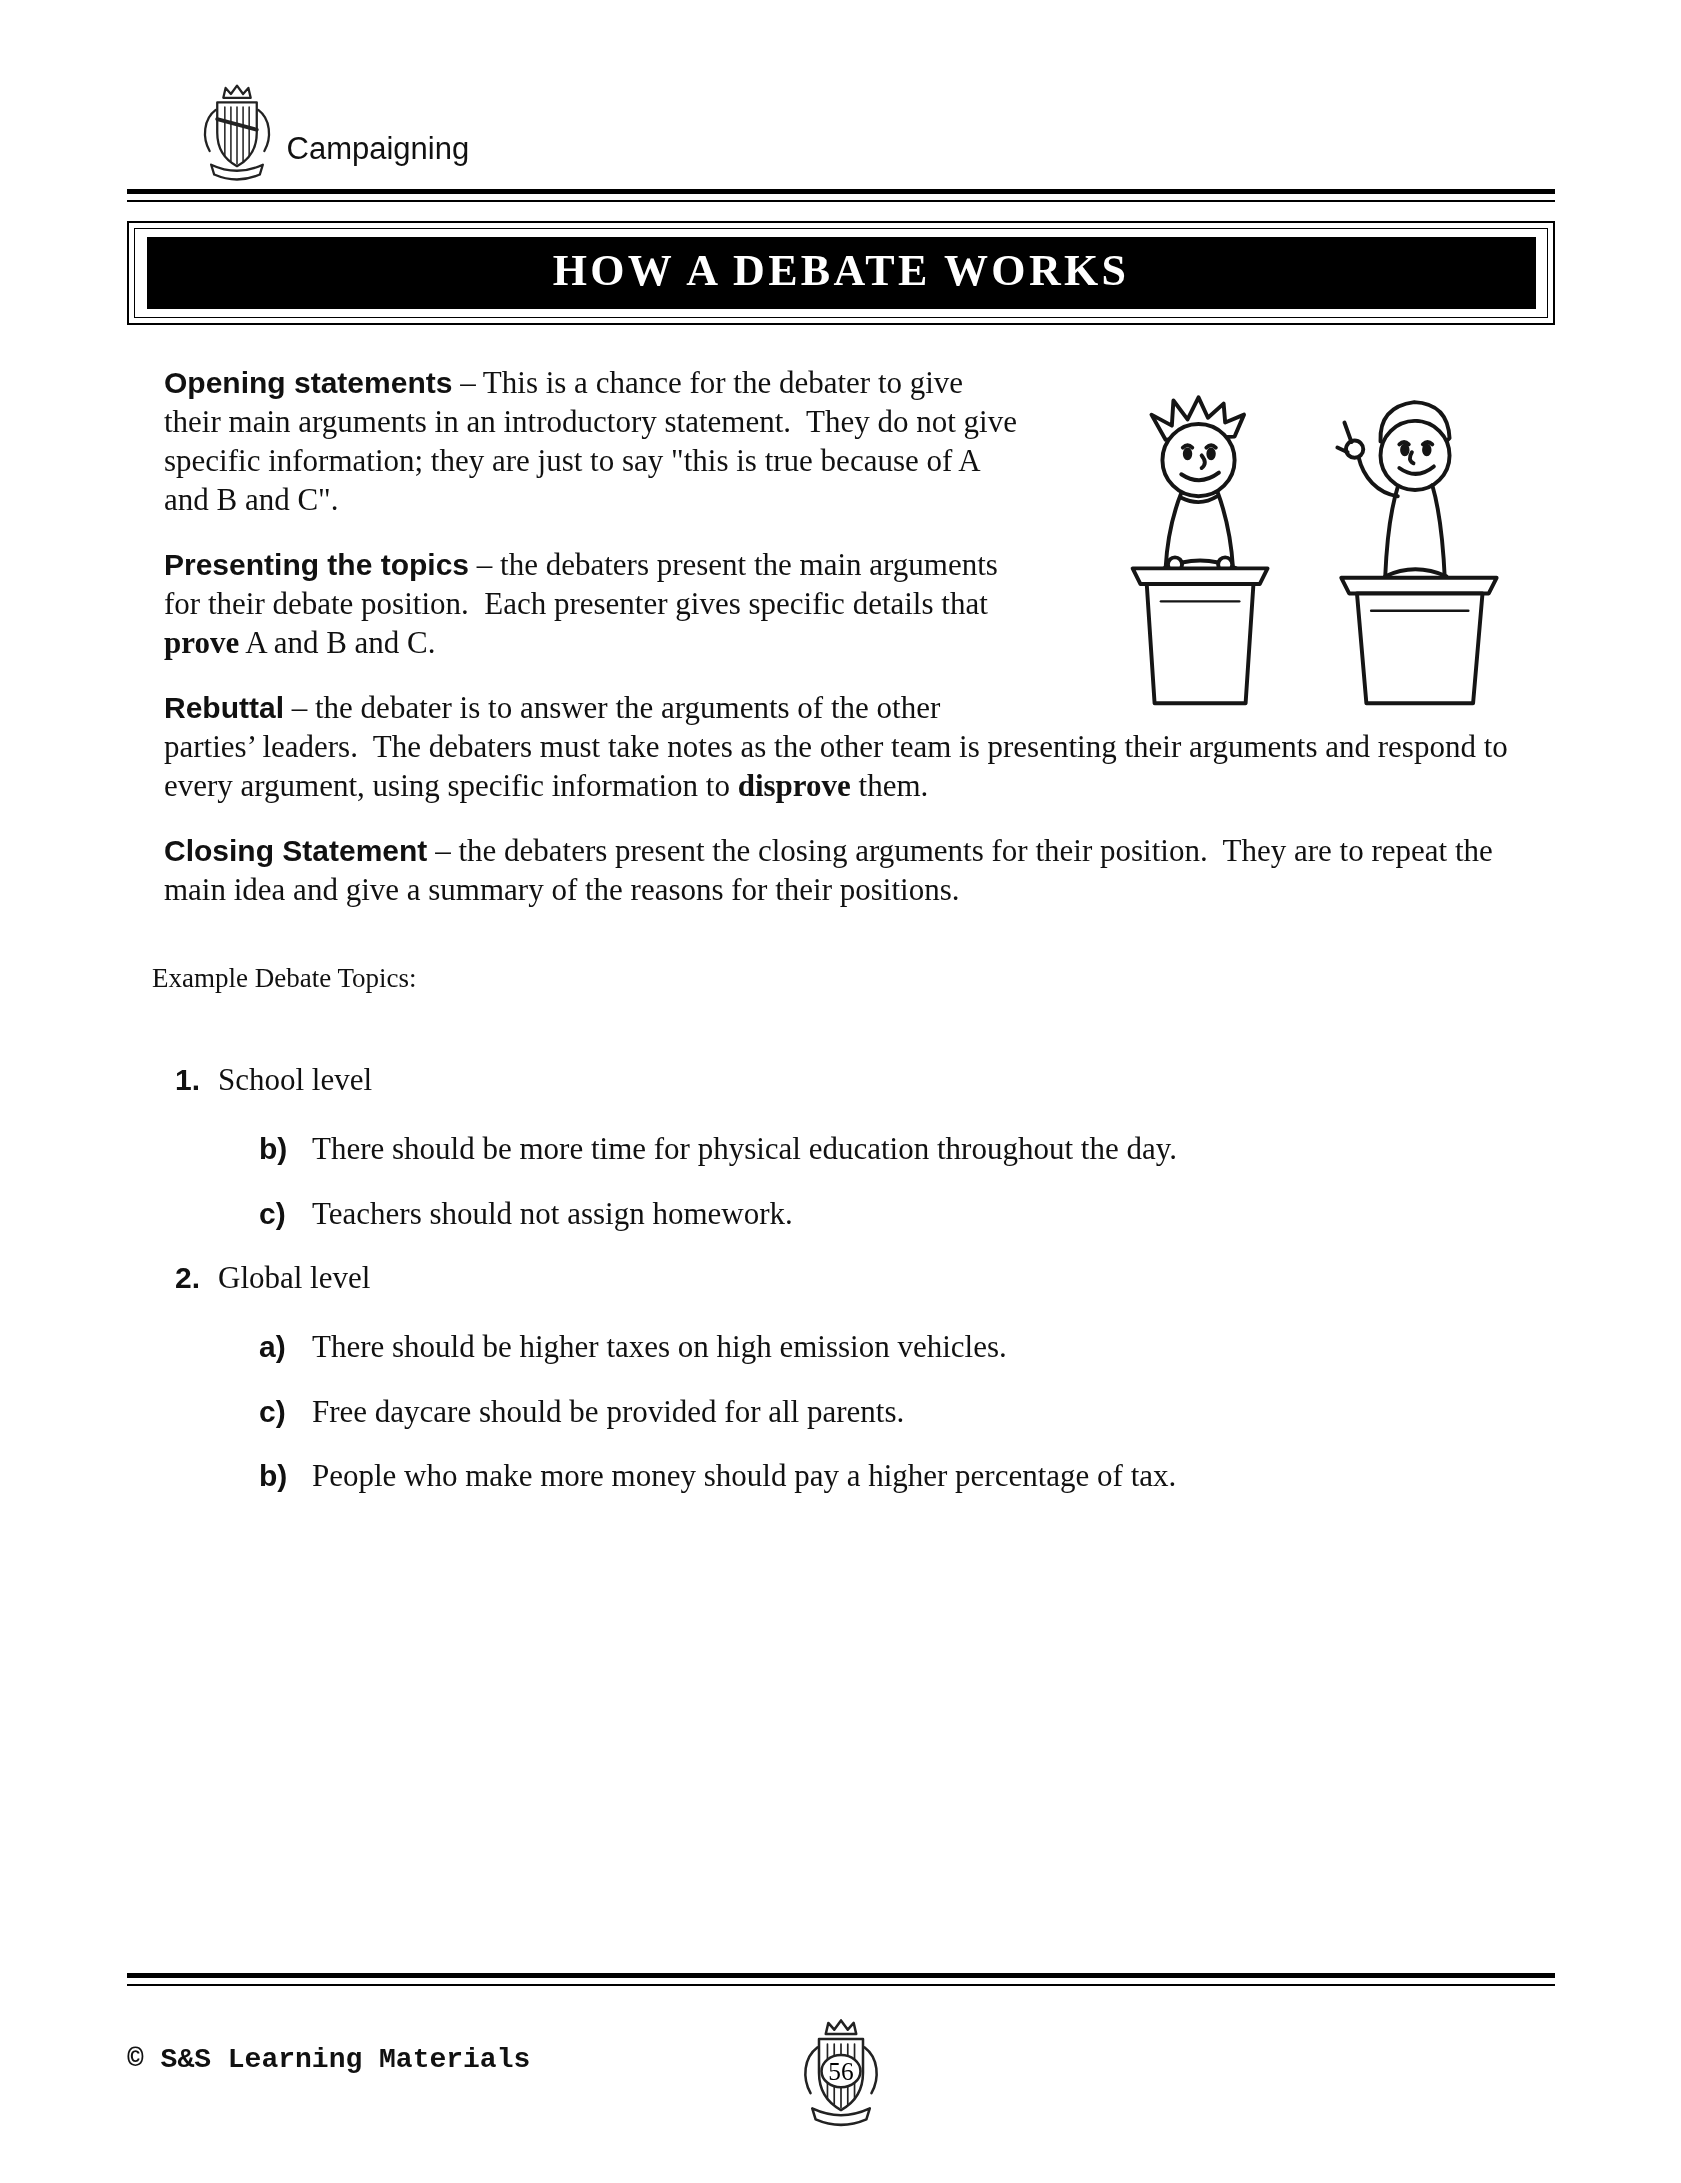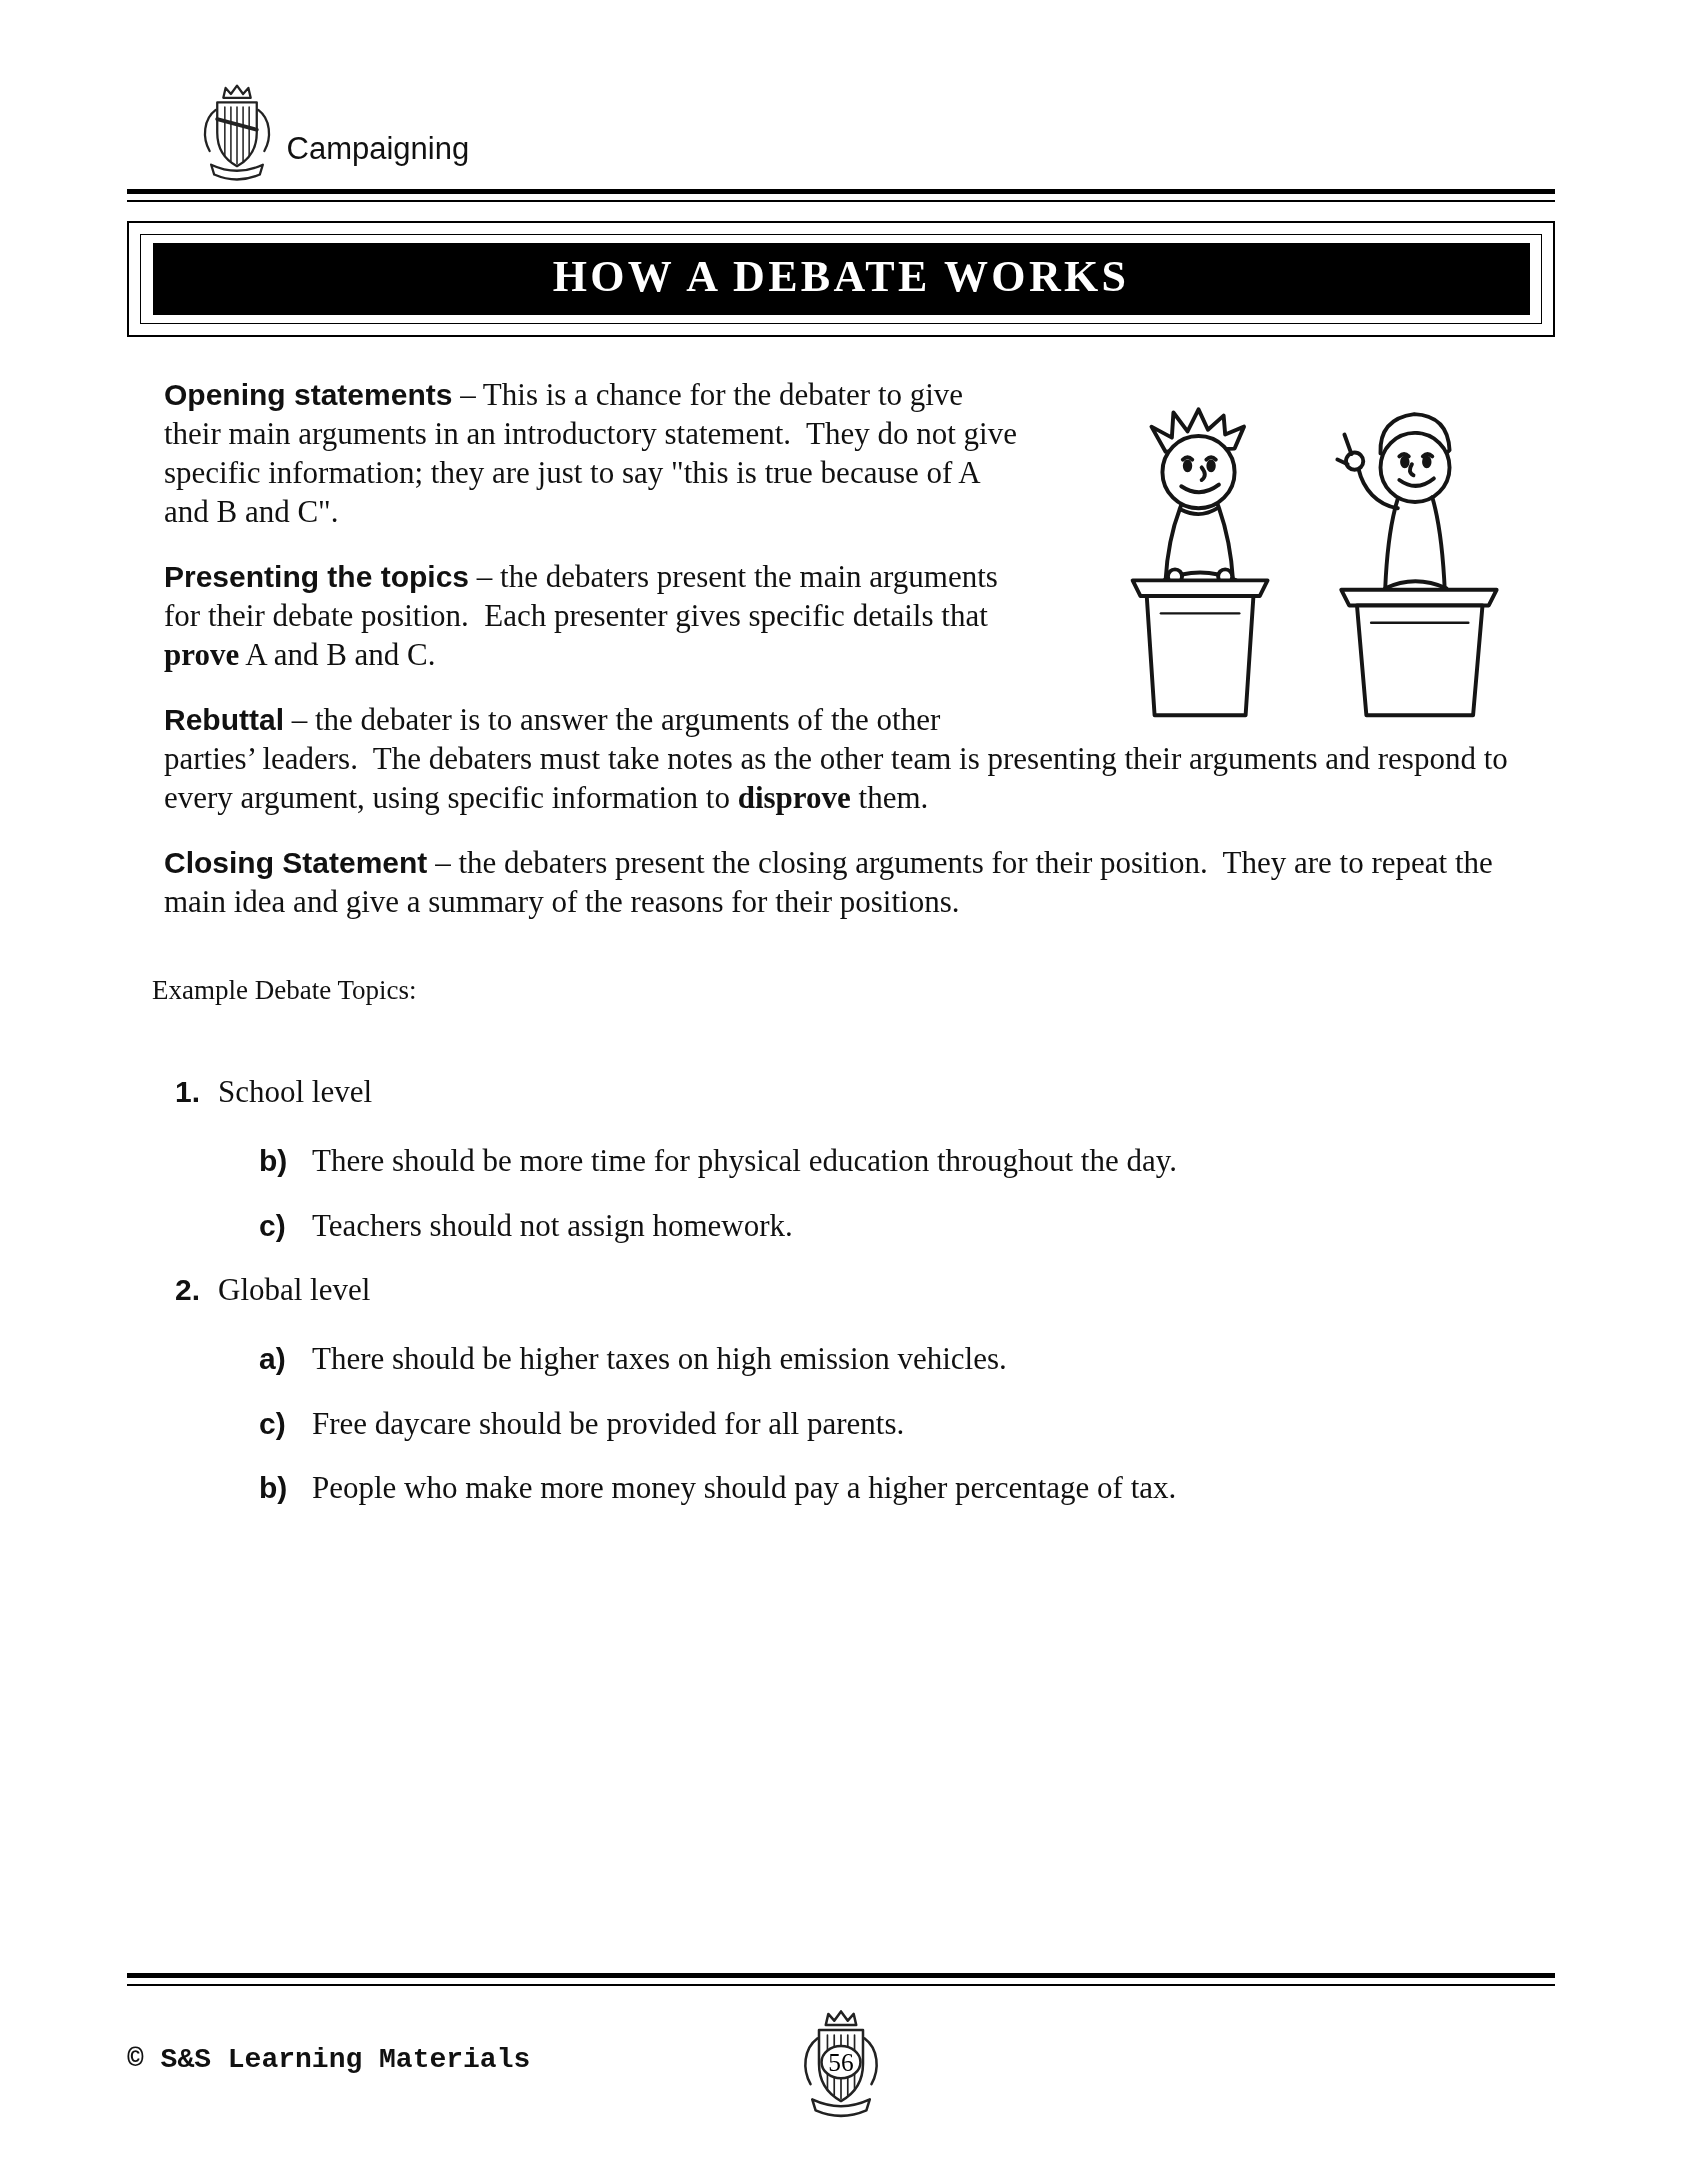--- a/index.html
+++ b/index.html
@@ -28,7 +28,7 @@
   }
 
   
-  .title-frame { margin: 19px 127px 0 127px; border: 2.5px solid #000; padding: 11px; }
+  .title-frame { margin: 19px 127px 0 127px; border: 2.5px solid #000; padding: 5px; }
   .title-frame-inner { border: 1.6px solid #000; padding: 8.2px 11.5px; }
   .title-banner {
     background: #000; color: #fff;

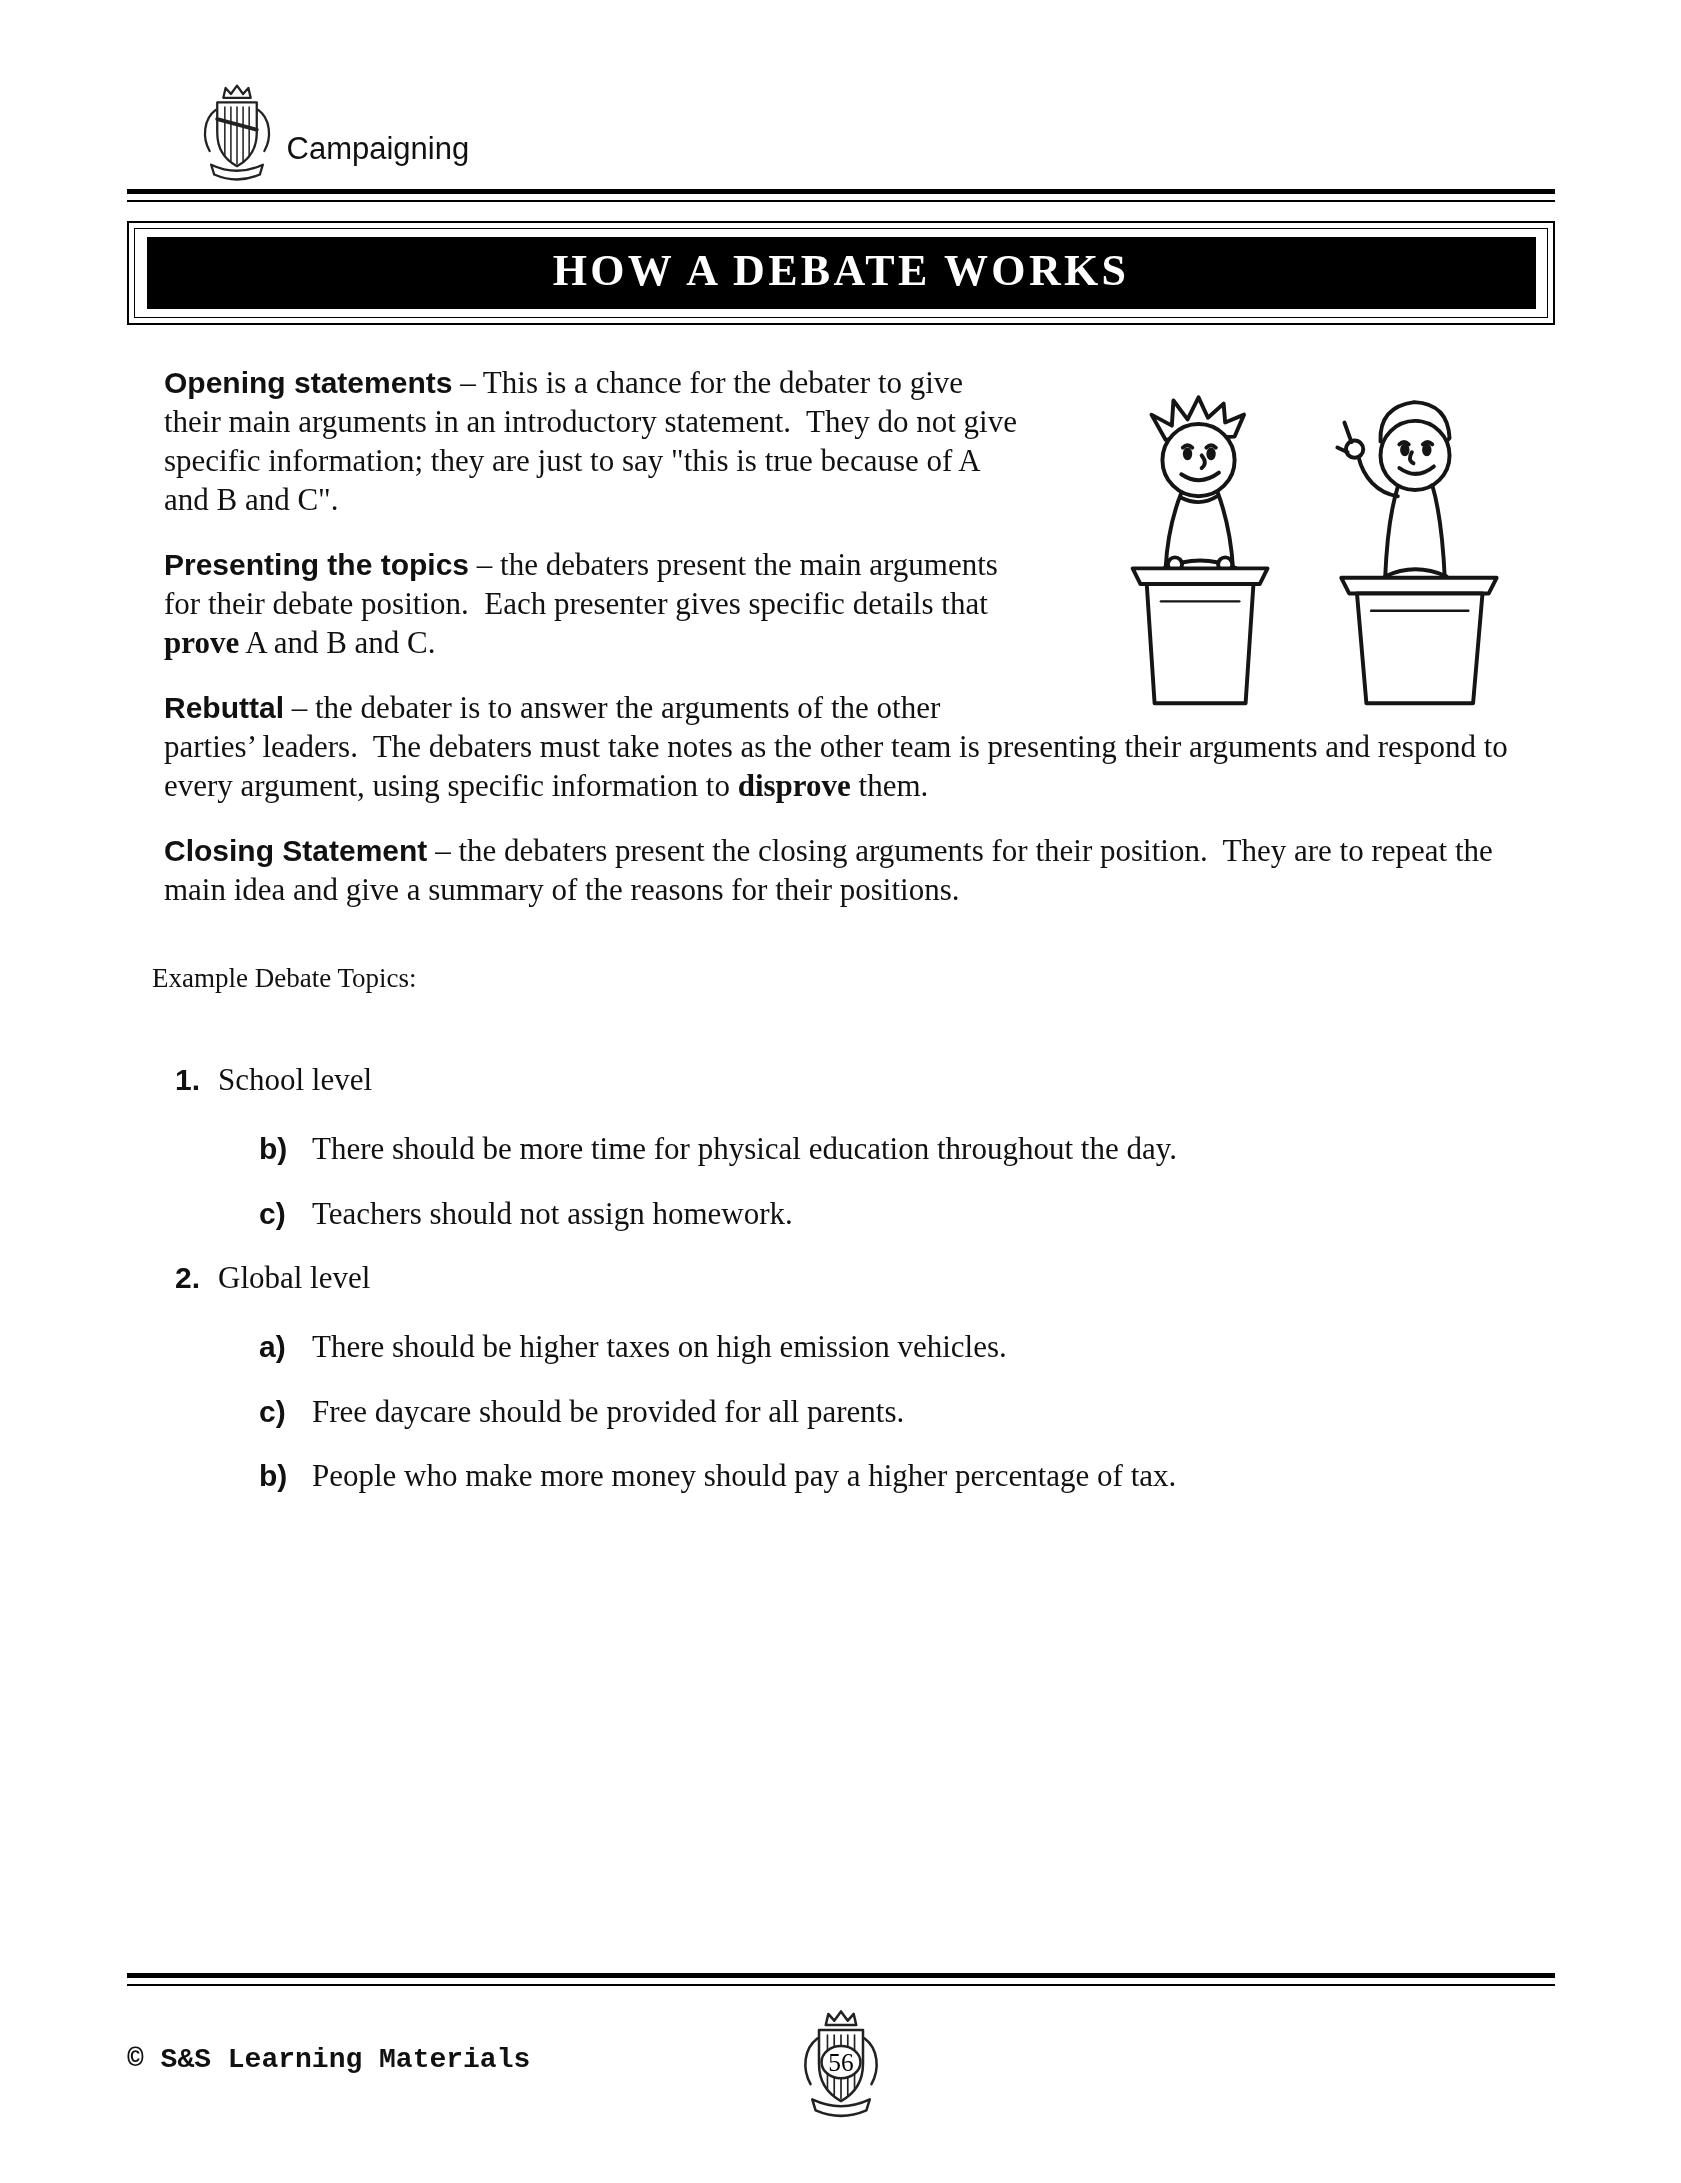--- a/index.html
+++ b/index.html
@@ -88,7 +88,7 @@
     font-weight: bold; font-size: 28px; margin-top: 43px; font-family: Liberation Mono, monospace;
   }
   .footer-crest-wrap {
-    position: absolute; left: 50%; top: 7px; transform: translateX(-50%);
+    position: absolute; left: 50%; top: 16px; transform: translateX(-50%);
   }
   .footer-crest { width: 85px; height: 110px; }
 </style>

